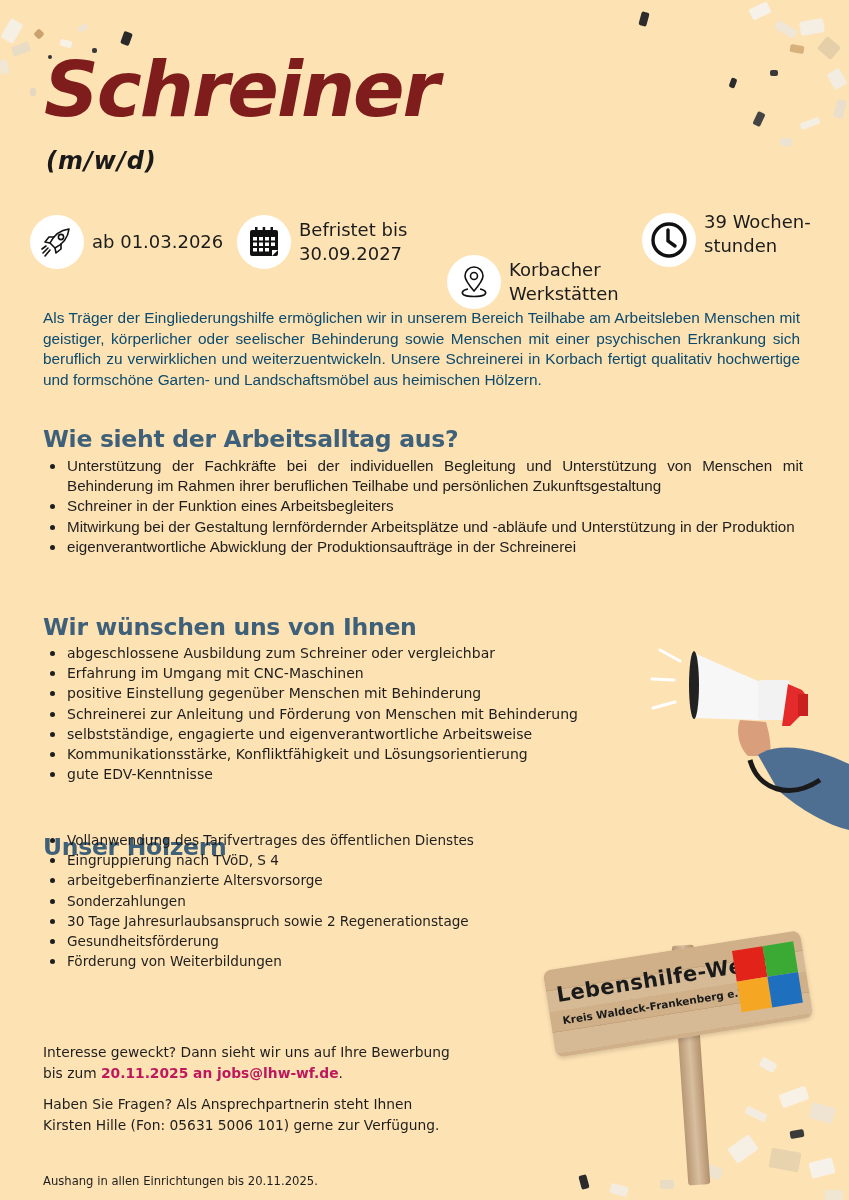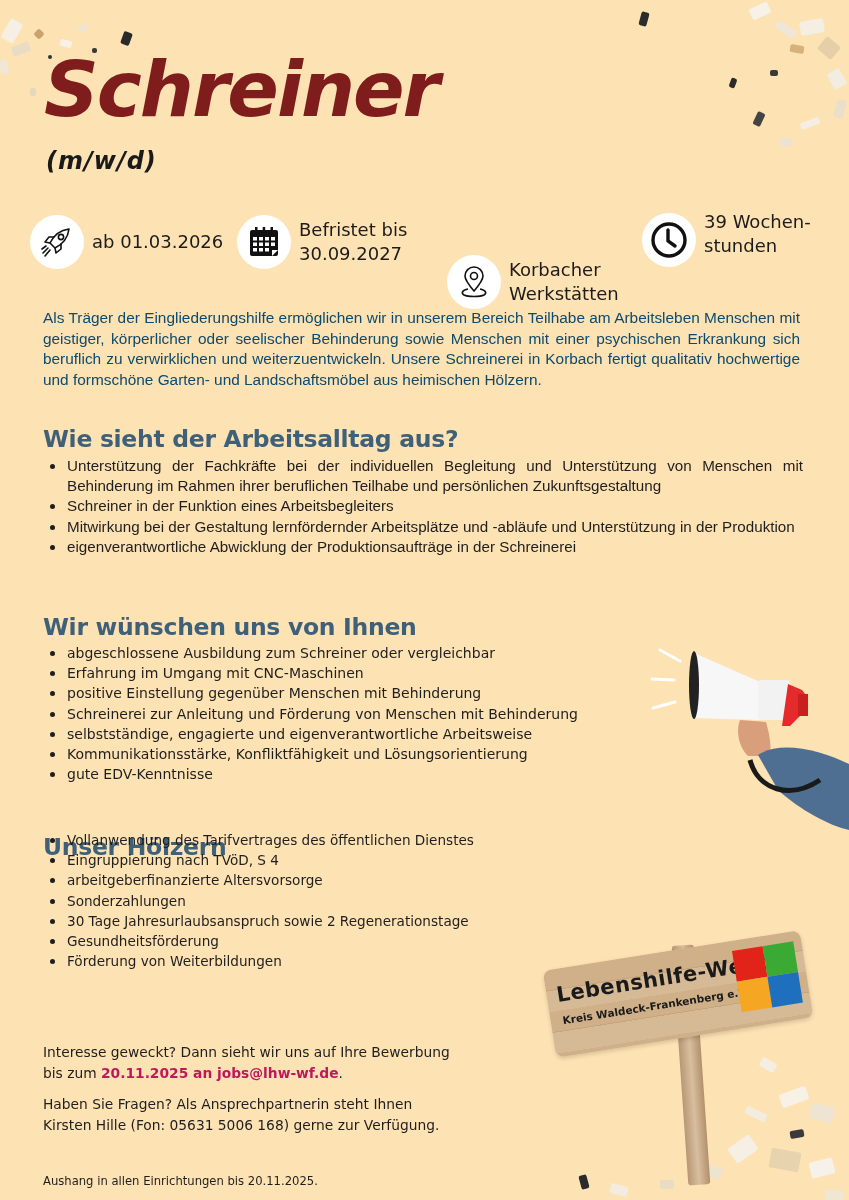--- a/index.html
+++ b/index.html
@@ -273,7 +273,7 @@
 
   <div class="contact" style="top:1094px;">
     <div>Haben Sie Fragen? Als Ansprechpartnerin steht Ihnen</div>
-    <div>Kirsten Hille (Fon: 05631 5006 168) gerne zur Verfügung.</div>
+    <div>Kirsten Hille (Fon: 05631 5006 101) gerne zur Verfügung.</div>
   </div>
 
   <div class="footer-note">Aushang in allen Einrichtungen bis 20.11.2025.</div>

